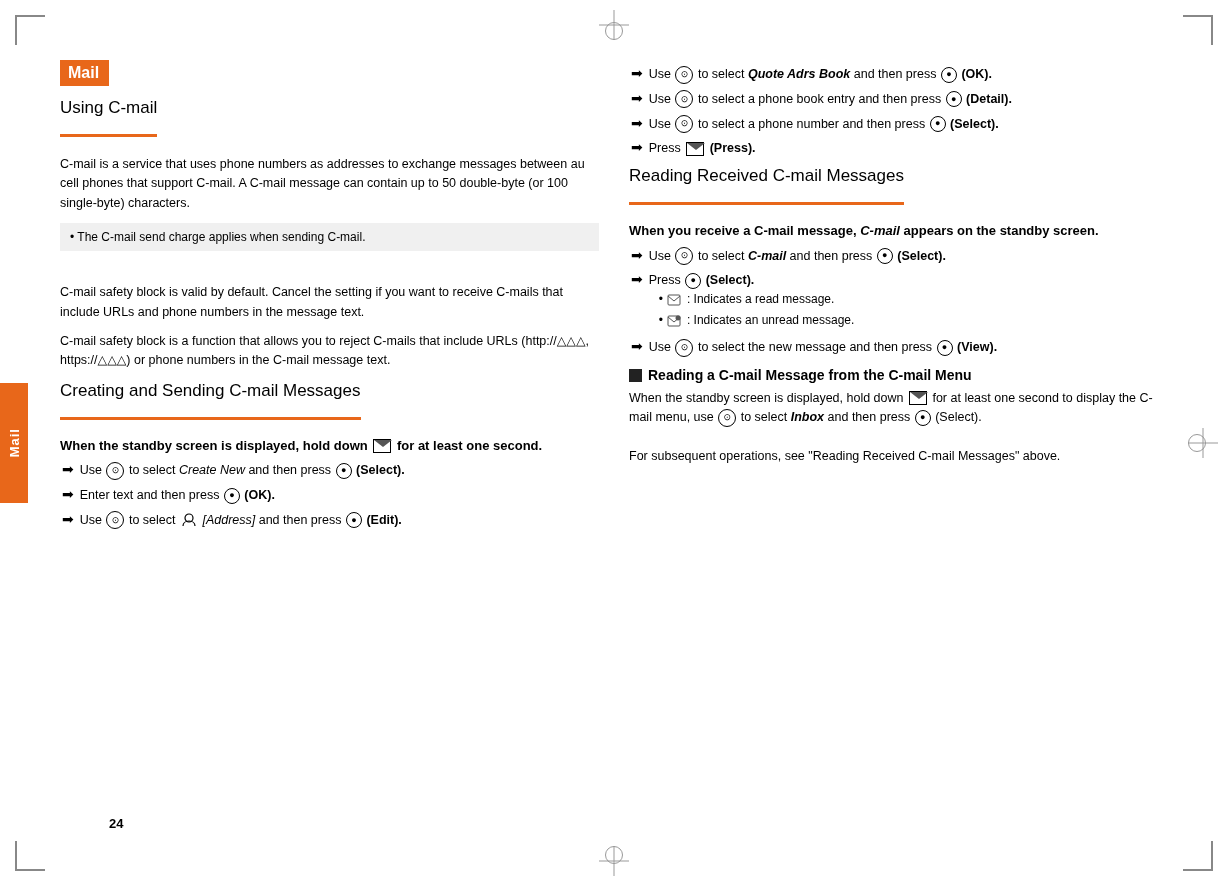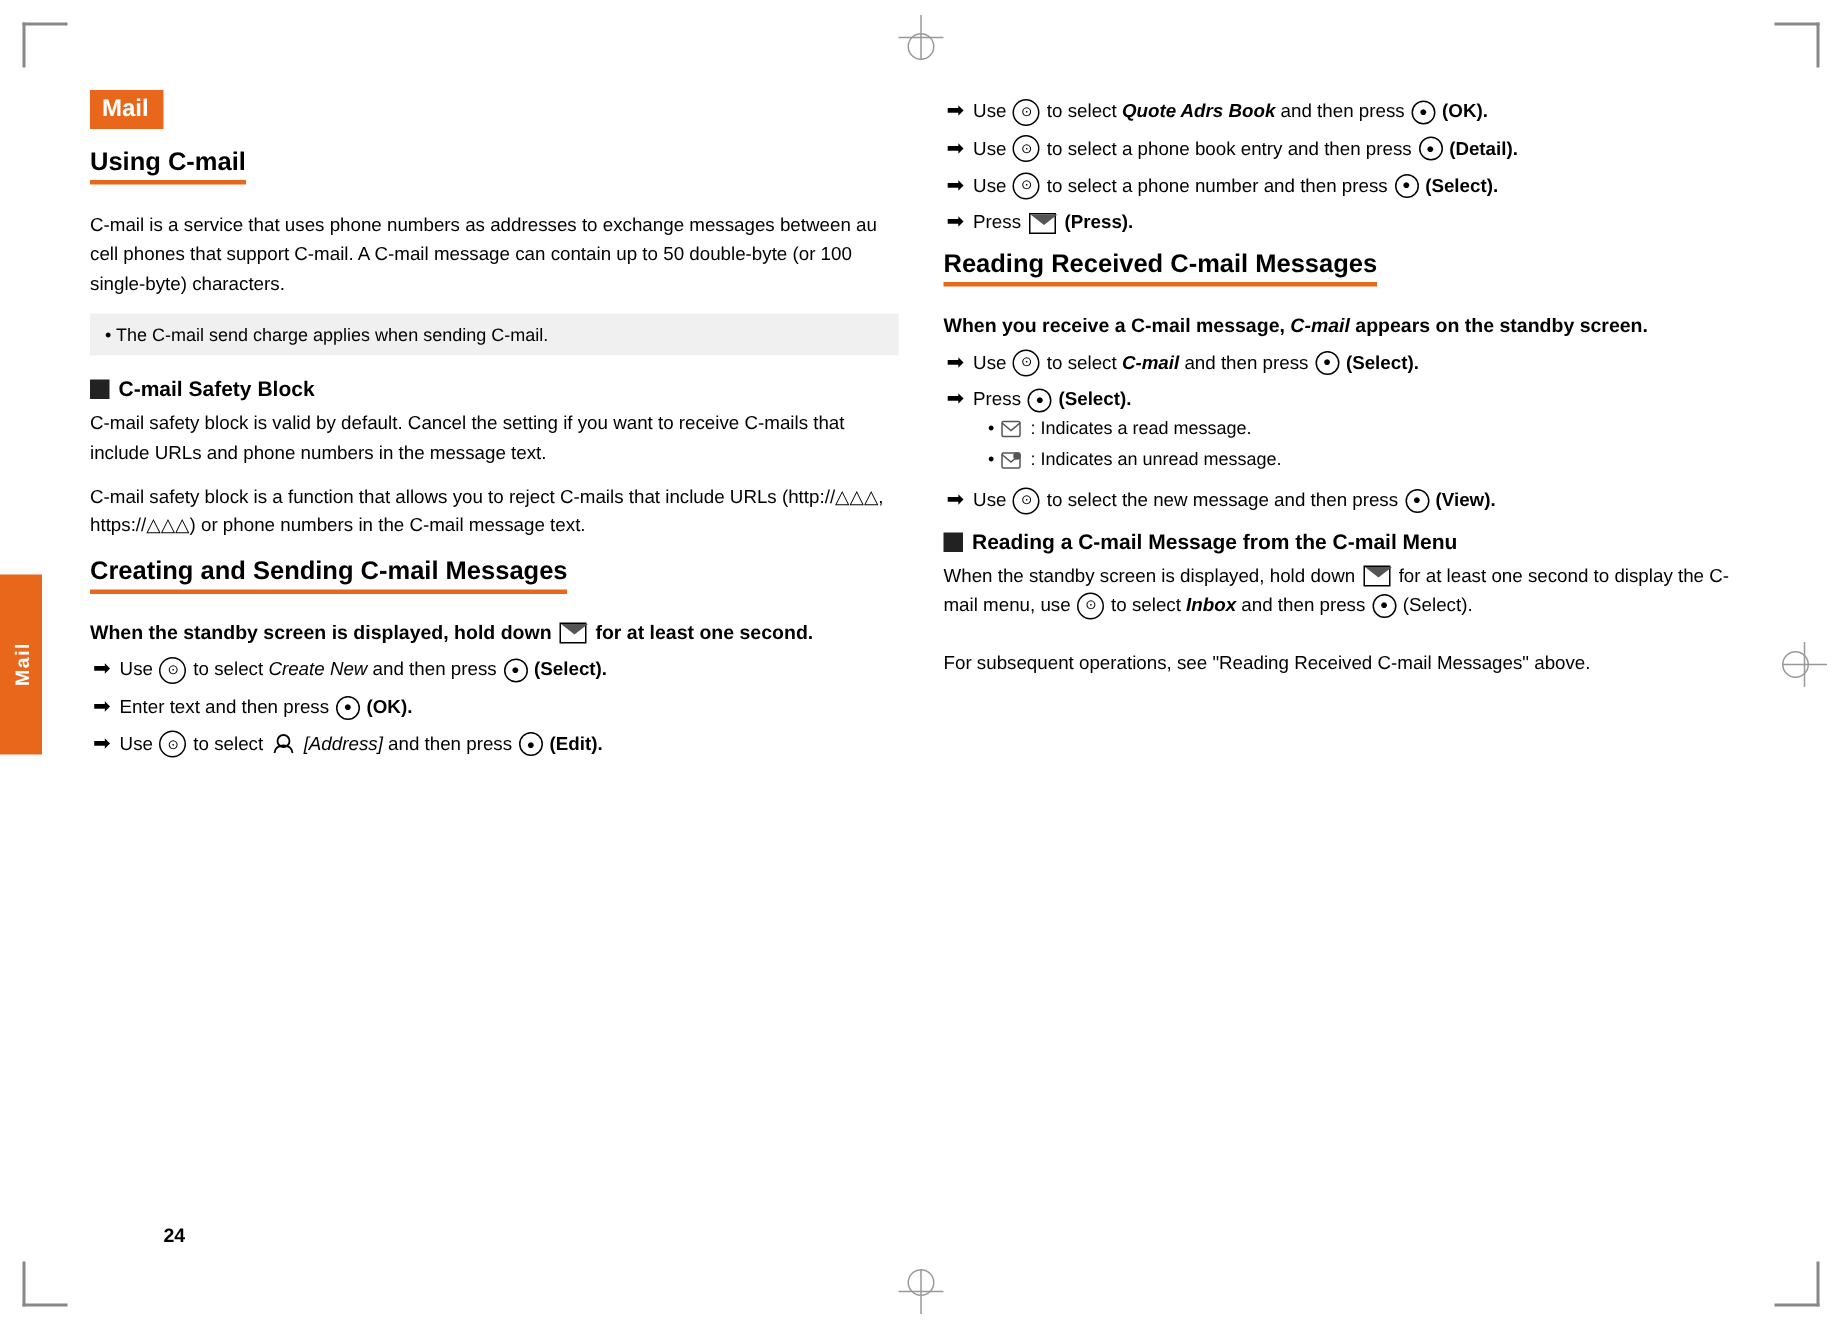--- a/index.html
+++ b/index.html
@@ -193,9 +193,9 @@
     
     .section-title {
       font-size: 17px;
-      font-weight: bold;
+      font-weight: normal;
       border-bottom: 3px solid #e8671a;
-      padding-bottom: 2px;
+      padding-bottom: 16px;
       margin-bottom: 8px;
       display: inline-block;
     }

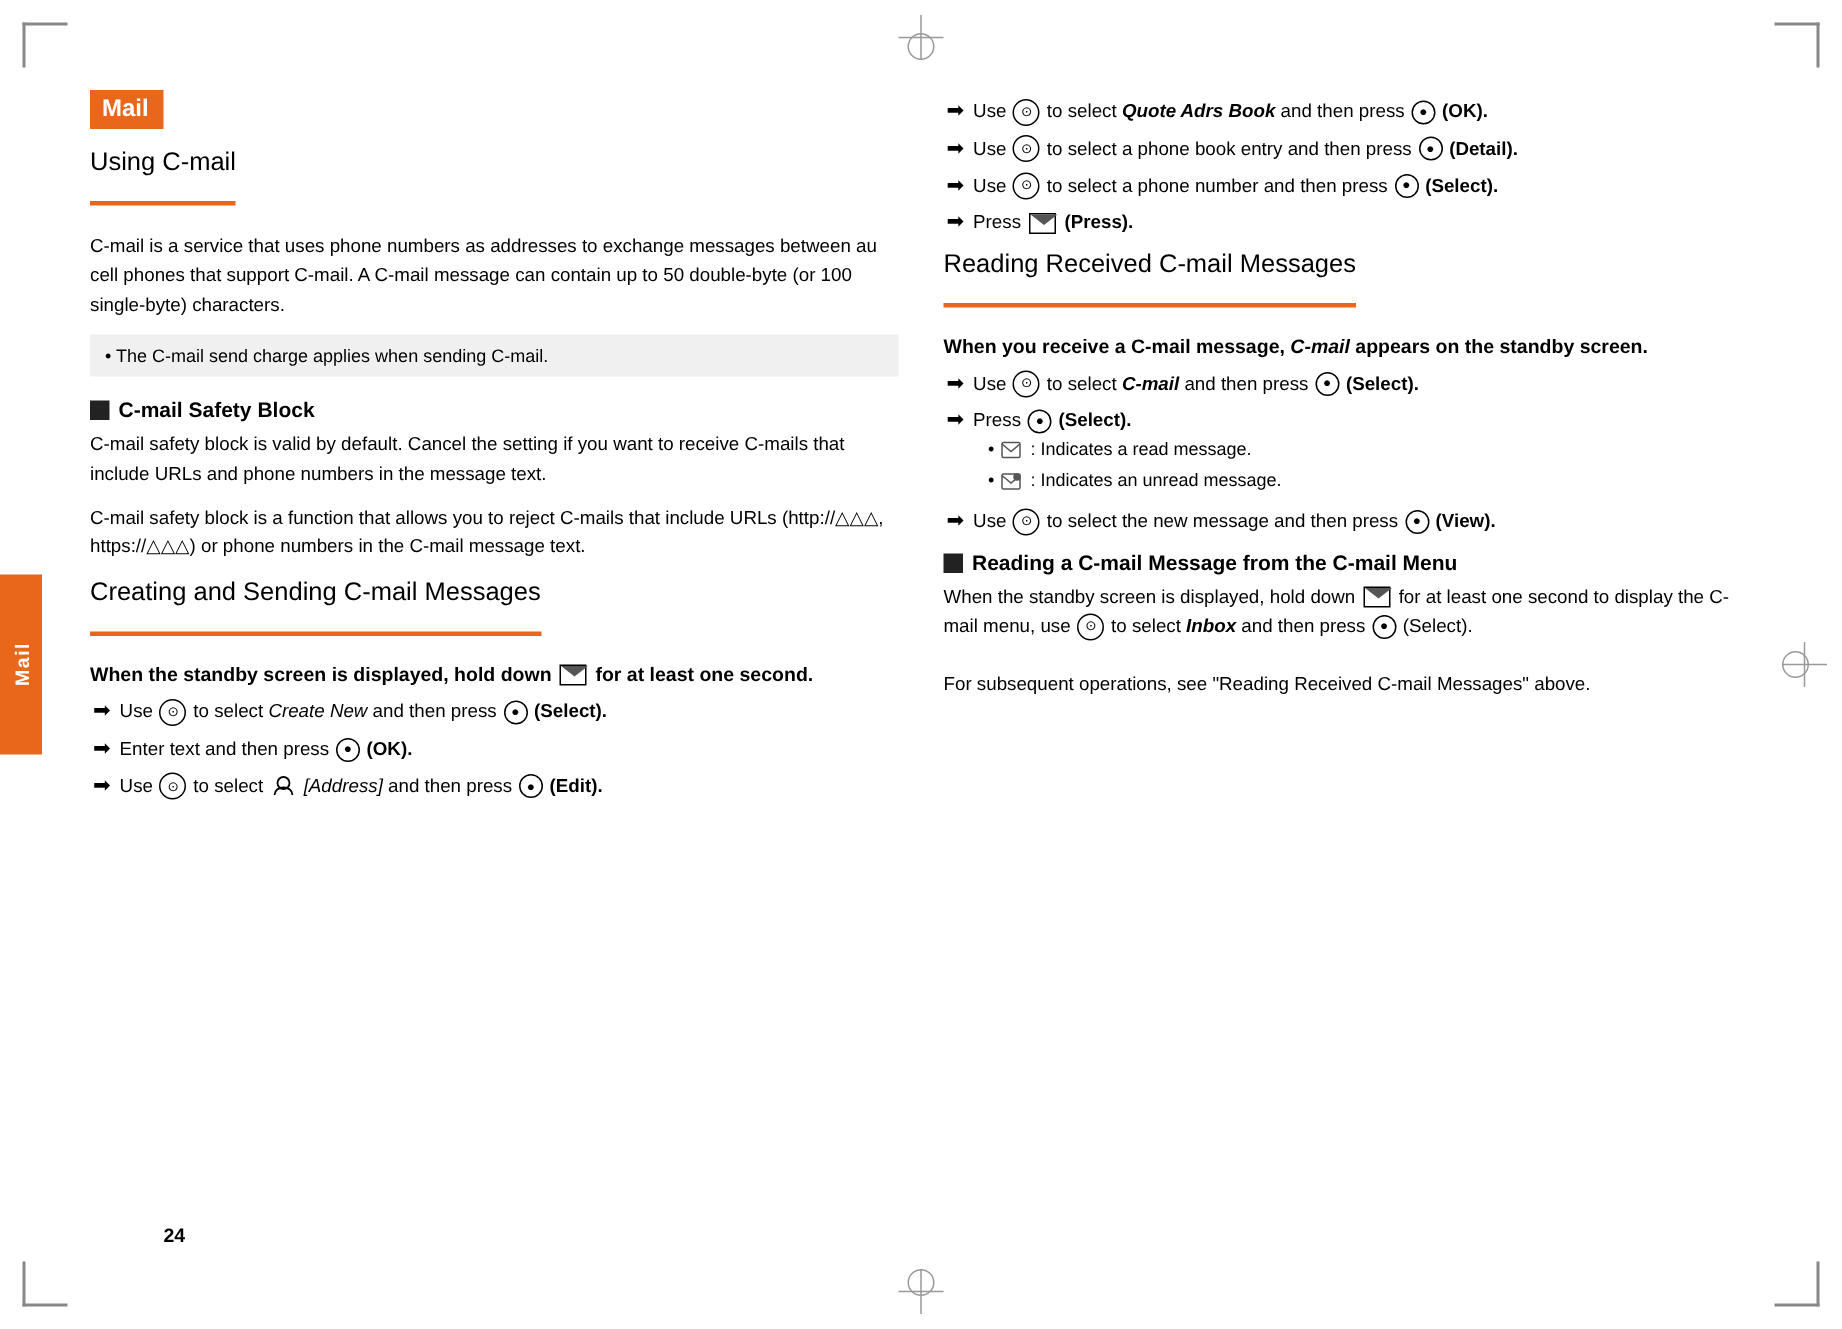--- a/index.html
+++ b/index.html
@@ -214,7 +214,7 @@
       padding: 5px 10px;
       font-size: 12px;
       line-height: 1.5;
-      margin-bottom: 14px;
+      margin-bottom: 32px;
     }
 
     

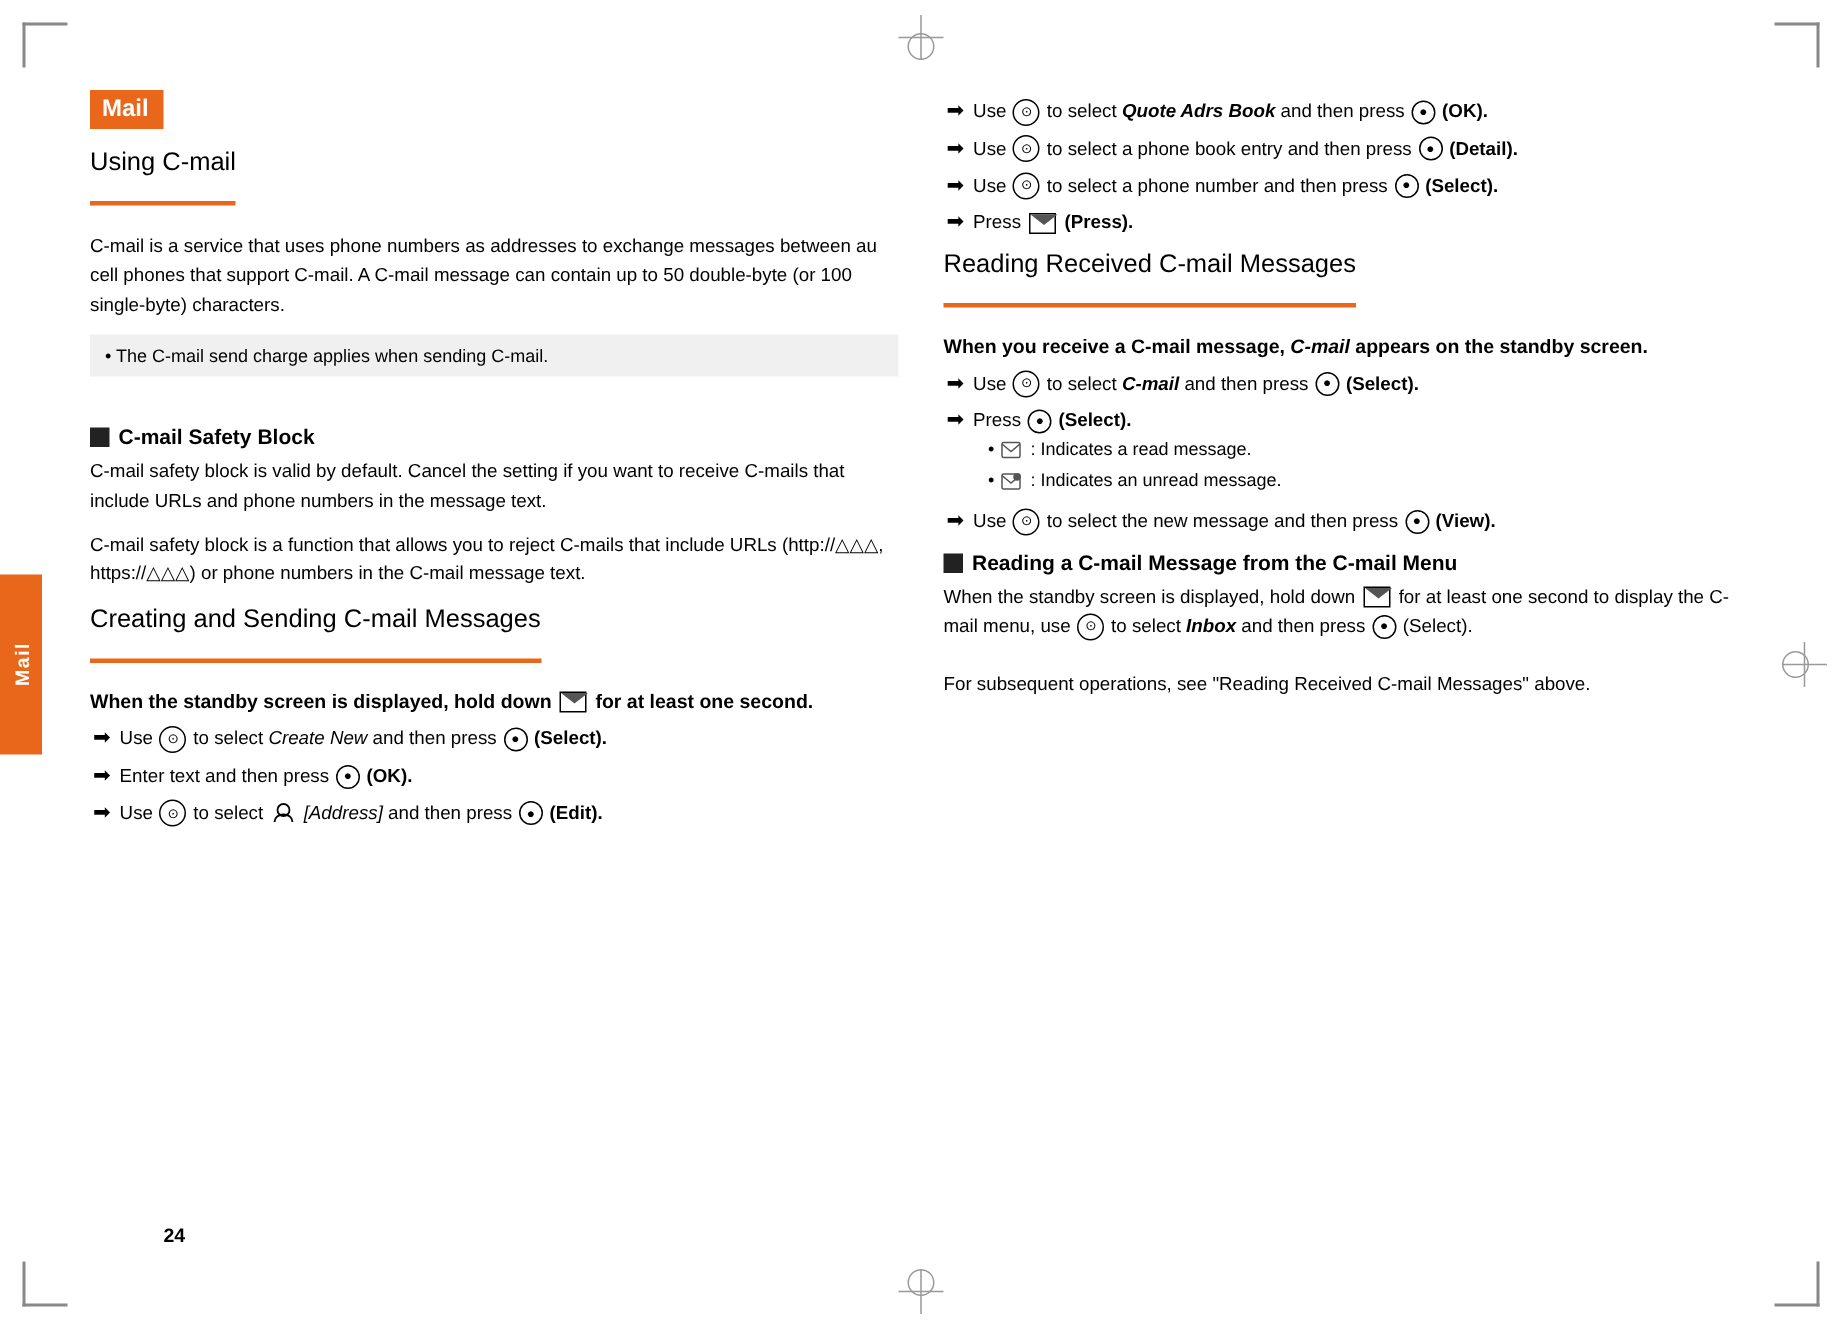--- a/index.html
+++ b/index.html
@@ -369,10 +369,6 @@
     </div>
 
     
-    <div class="subsection">
-      <div class="black-square"></div>
-      <div class="subsection-title">C-mail Safety Block</div>
-    </div>
     <div class="body-text">C-mail safety block is valid by default. Cancel the setting if you want to receive C-mails that include URLs and phone numbers in the message text.</div>
     <div class="body-text">C-mail safety block is a function that allows you to reject C-mails that include URLs (http://△△△, https://△△△) or phone numbers in the C-mail message text.</div>
 

